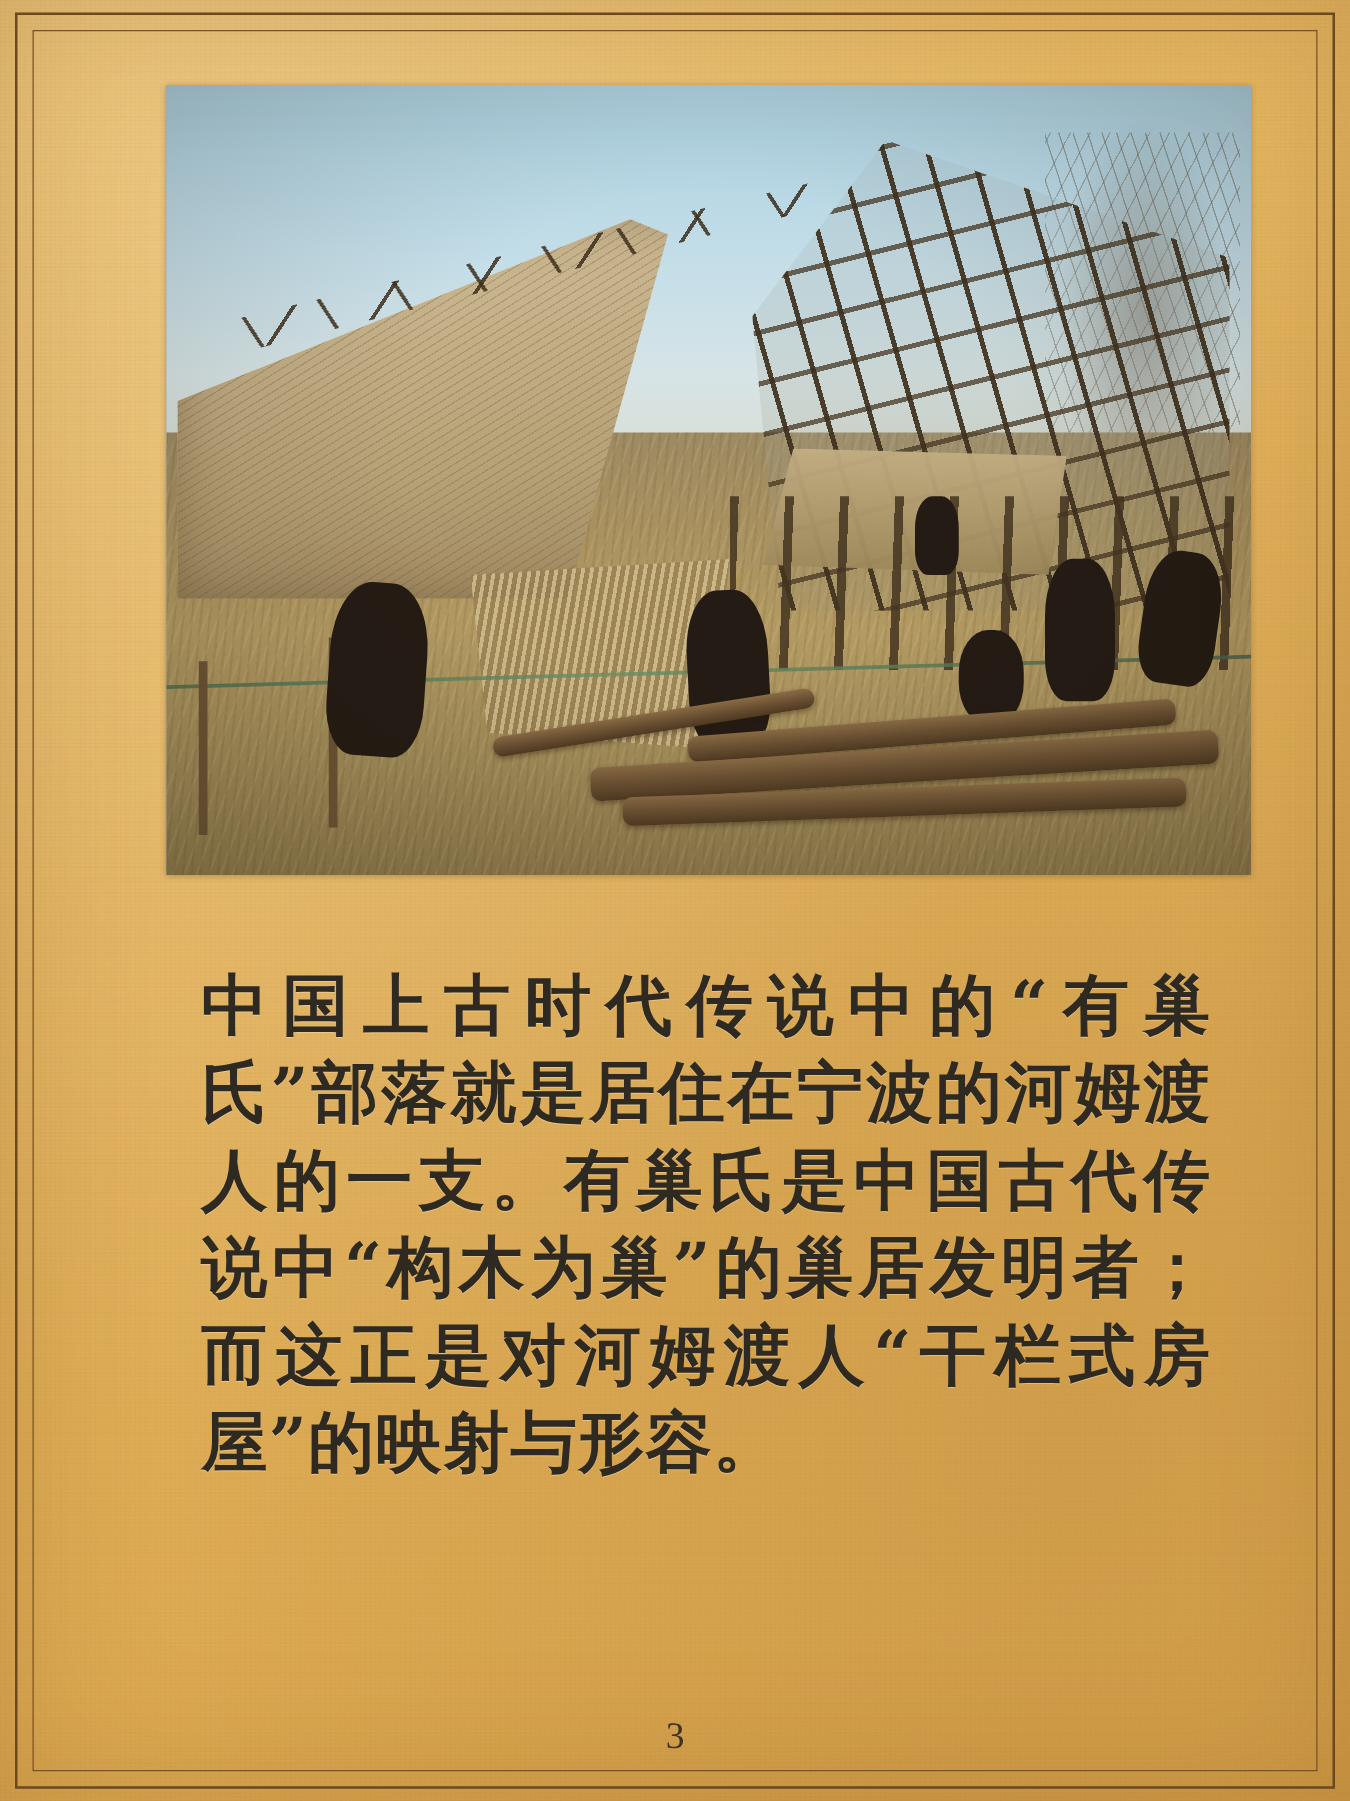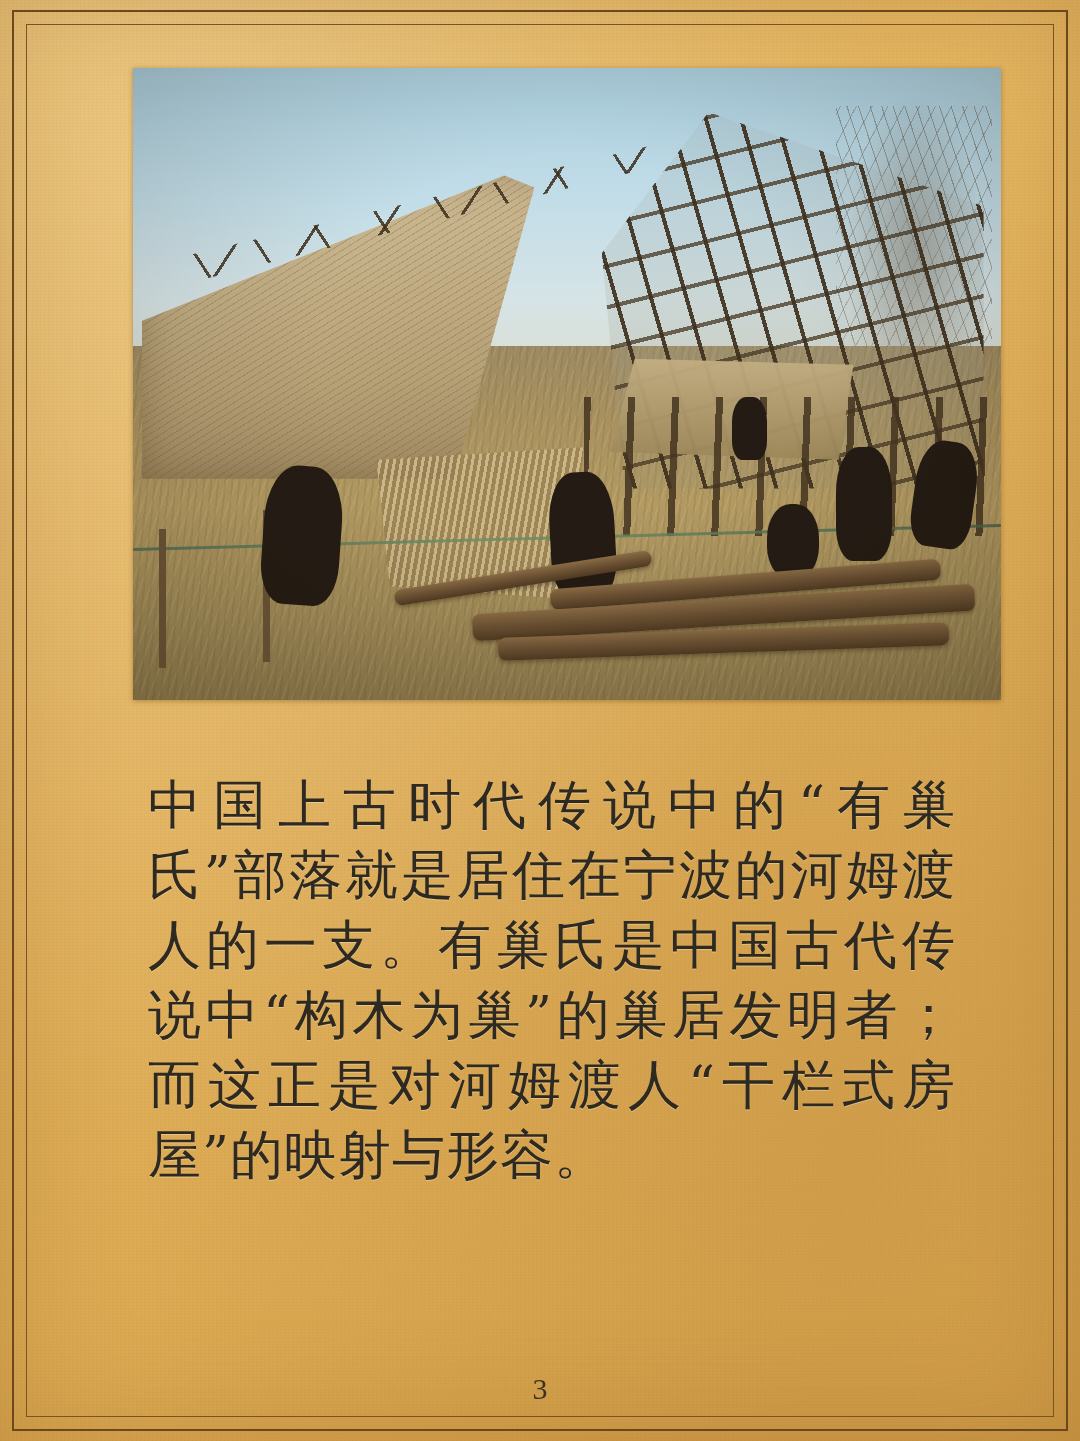--- a/index.html
+++ b/index.html
@@ -241,7 +241,7 @@
   
   .body-text {
     position: absolute;
-    left: 148px;
+    left: 161px;
     top: 770px;
     width: 808px;
     color: #2e2a22;
@@ -249,7 +249,7 @@
     font-size: 53px;
     line-height: 1.32;
     letter-spacing: 1px;
-    font-weight: 400;
+    font-weight: 700;
     text-shadow: 0 1px 0 rgba(255,245,220,0.35);
     text-align: justify;
     text-justify: inter-character;

